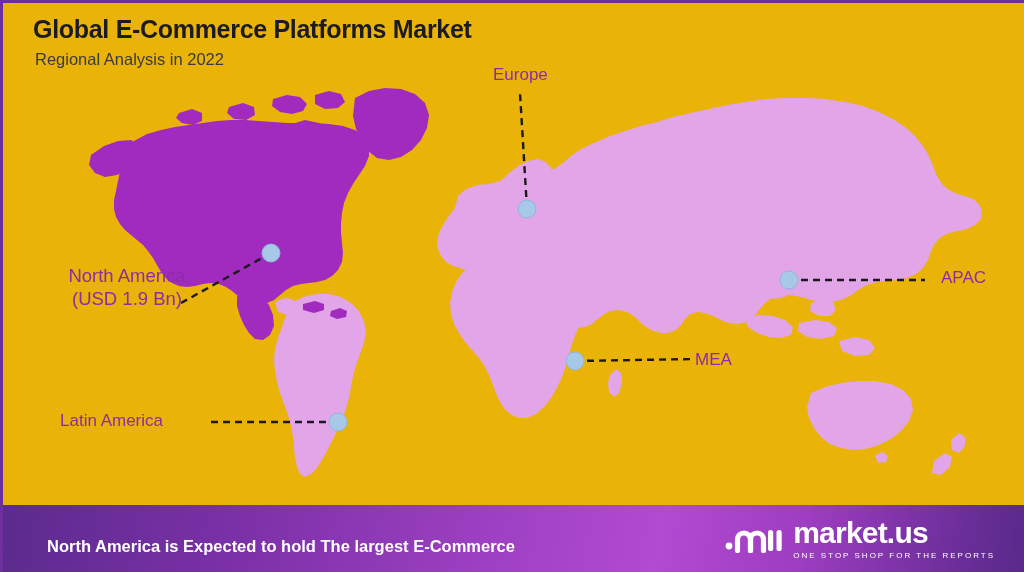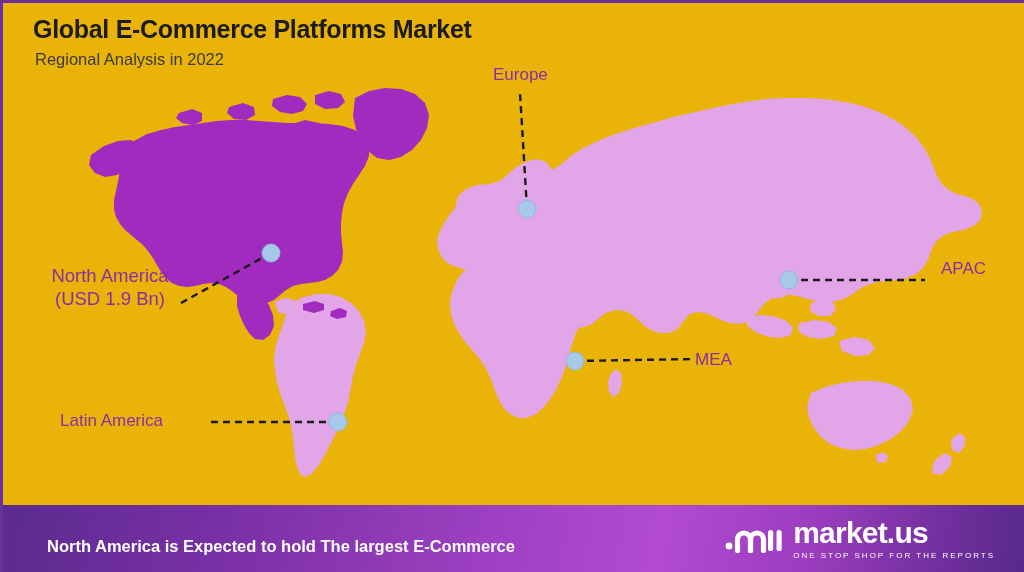--- a/index.html
+++ b/index.html
@@ -63,7 +63,7 @@
   }
   .callout.big { font-size: 18.5px; }
   .callout .l2 { display: block; }
-  .c-na     { left: 33px;  top: 262px; text-align: center; width: 148px; }
+  .c-na     { left: 50px;  top: 262px; text-align: center; width: 148px; }
   .c-latam  { left: 57px;  top: 408px; }
   .c-europe { left: 490px; top: 62px; }
   .c-mea    { left: 692px; top: 347px; }

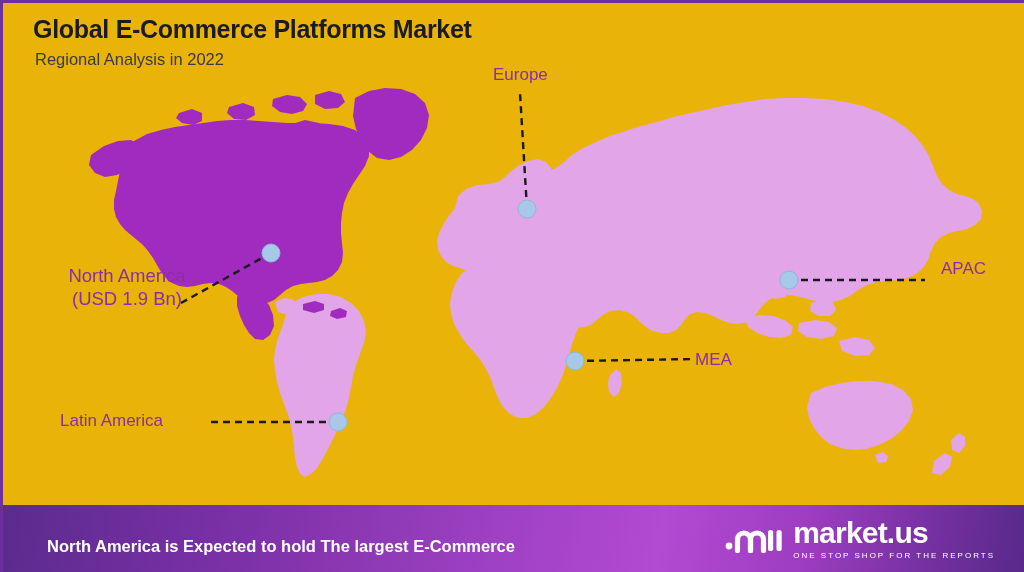--- a/index.html
+++ b/index.html
@@ -67,7 +67,7 @@
   .c-latam  { left: 57px;  top: 408px; }
   .c-europe { left: 490px; top: 62px; }
   .c-mea    { left: 692px; top: 347px; }
-  .c-apac   { left: 938px; top: 256px; }
+  .c-apac   { left: 938px; top: 265px; }
   
   .footer {
     position: absolute;

